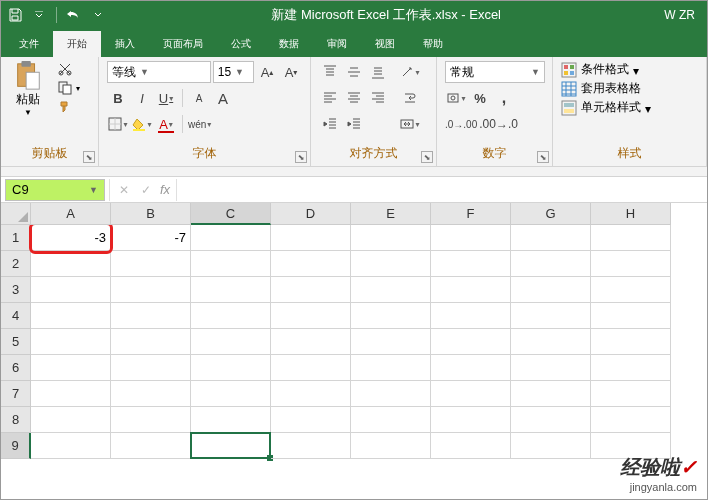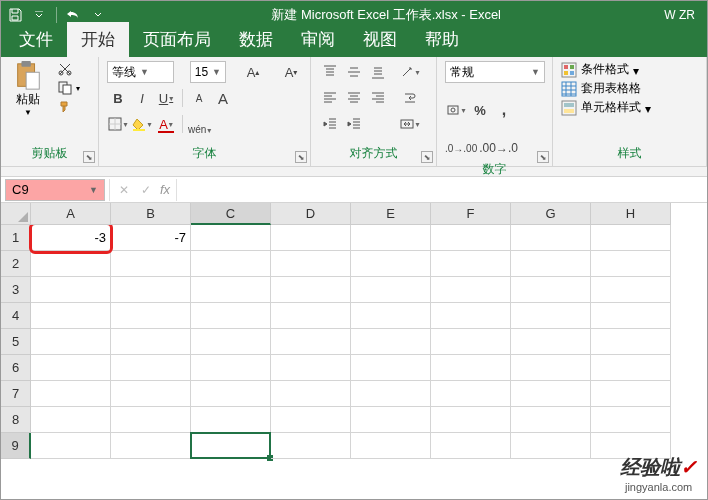--- a/index.html
+++ b/index.html
@@ -14,7 +14,7 @@
 .title-right { font-size:12px; padding-right:8px; }
 
 .tabs { background:#2a7a3e; height:28px; display:flex; align-items:flex-end; padding-left:4px; }
-.tab { padding:6px 14px; font-size:17px; color:#fff; cursor:pointer; }
+.tab { padding:6px 14px; font-size:10px; color:#fff; cursor:pointer; }
 .tab.active { background:#f3f3f3; color:#333; }
 .tell-me { margin-left:10px; display:flex; align-items:center; gap:6px; color:#fff; font-size:13px; }
 .bulb-icon { width:16px; height:16px; }

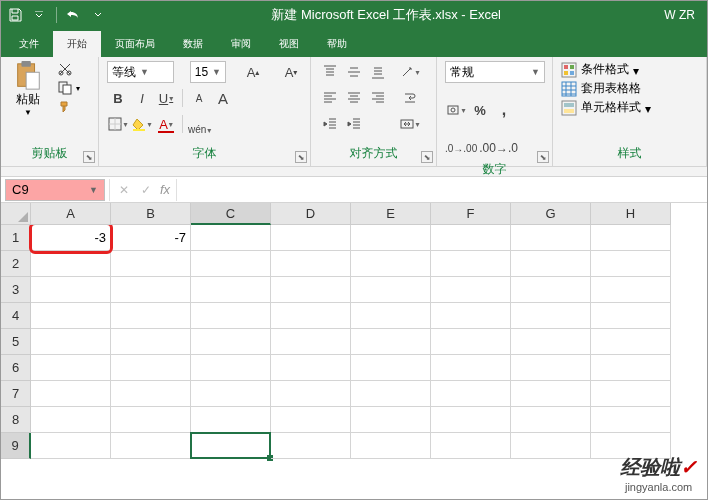--- a/index.html
+++ b/index.html
@@ -127,6 +127,7 @@
 <div class="tabs">
   <div class="tab">文件</div>
   <div class="tab active">开始</div>
+  <div class="tab">插入</div>
   <div class="tab">页面布局</div>
   <div class="tab">数据</div>
   <div class="tab">审阅</div>

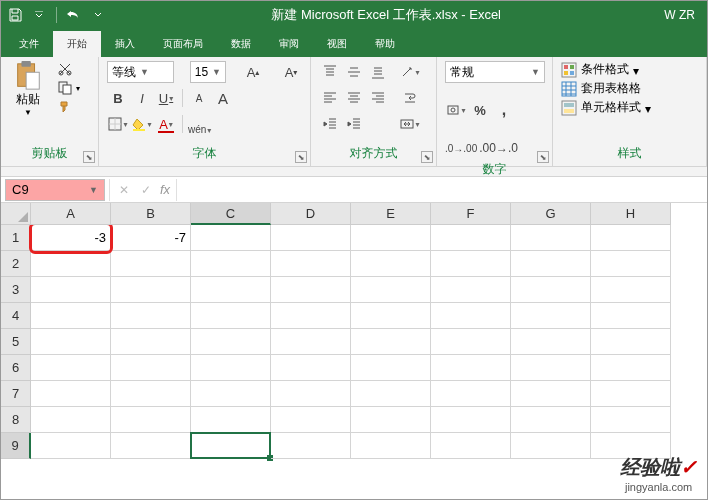--- a/index.html
+++ b/index.html
@@ -129,6 +129,7 @@
   <div class="tab active">开始</div>
   <div class="tab">插入</div>
   <div class="tab">页面布局</div>
+  <div class="tab">公式</div>
   <div class="tab">数据</div>
   <div class="tab">审阅</div>
   <div class="tab">视图</div>

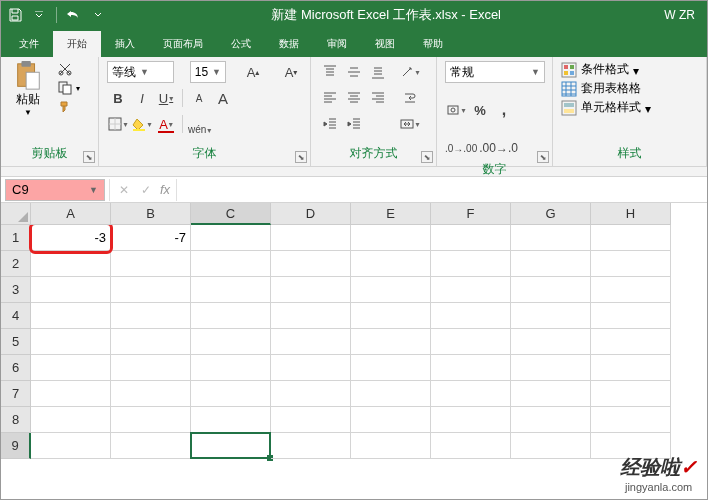--- a/index.html
+++ b/index.html
@@ -34,7 +34,7 @@
 
 
 .font-stack { display:flex; flex-direction:column; gap:4px; }
-.combo-row { display:flex; gap:16px;text-align:right; }
+.combo-row { display:flex; gap:2px;text-align:right; }
 .combo { background:#fff; border:1px solid #c0c0c0; height:22px; display:flex; align-items:center; padding:0 4px; font-size:12px; }
 .combo .dd { margin-left:4px; color:#666; font-size:9px; }
 .btn-row { display:flex; gap:2px; }

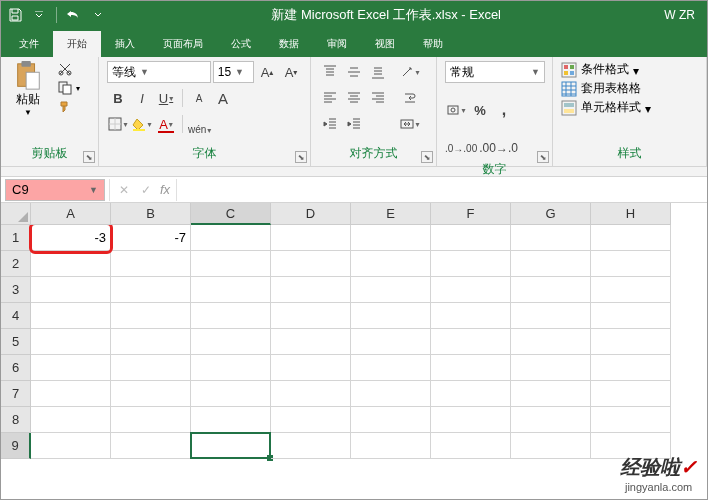--- a/index.html
+++ b/index.html
@@ -50,7 +50,7 @@
 .align-row .rbtn svg { fill:#555; }
 
 
-.num-stack { display:flex; flex-direction:column; gap:16px; }
+.num-stack { display:flex; flex-direction:column; gap:4px; }
 
 
 .styles-stack { display:flex; flex-direction:column; gap:2px; font-size:12px; }

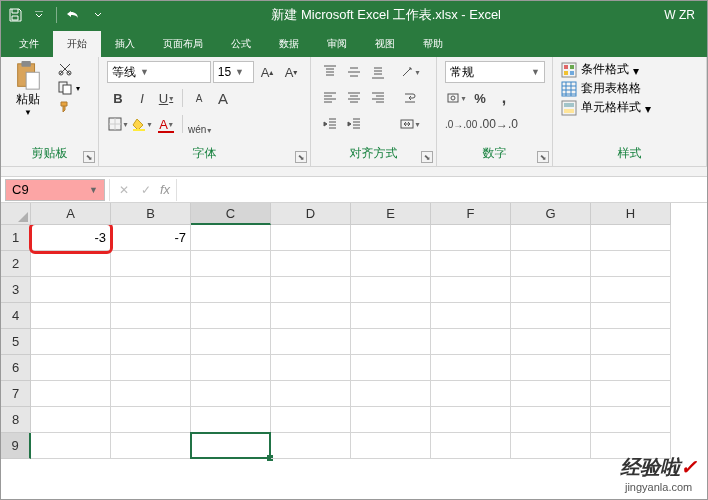--- a/index.html
+++ b/index.html
@@ -231,7 +231,7 @@
               <span class="dd">▾</span>
             </div>
           <div style="width:1px;background:#d0d0d0;margin:2px 3px;"></div>
-          <div class="rbtn" style="font-size:10px;align-items:flex-end;">
+          <div class="rbtn" style="font-size:10px;">
               <span>wén</span>
               <span class="dd">▾</span>
             </div>

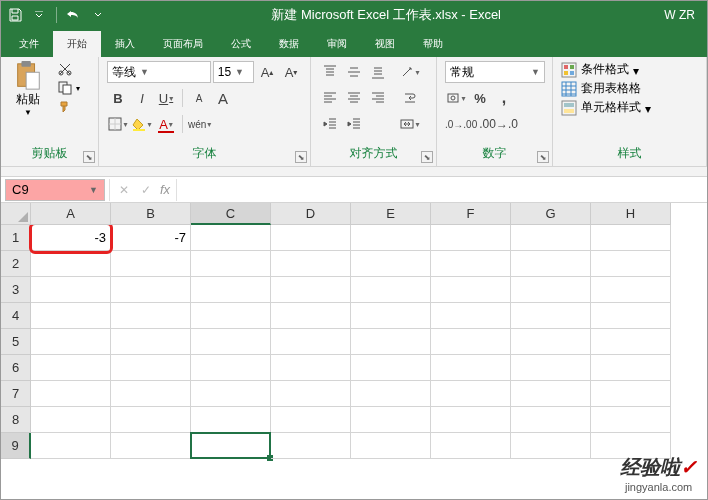--- a/index.html
+++ b/index.html
@@ -22,7 +22,7 @@
 .ribbon { background:#f3f3f3; height:110px; display:flex; border-bottom:1px solid #d4d4d4; }
 .group { border-right:1px solid #d4d4d4; padding:4px 8px 2px; display:flex; flex-direction:column; position:relative; }
 .group-body { flex:1; display:flex; align-items:flex-start; gap:6px; }
-.group-label { text-align:center; font-size:12px; color:#15803d; padding:2px 0; display:flex; justify-content:center; align-items:flex-start; gap:2px; white-space:nowrap; }
+.group-label { text-align:center; font-size:12px; color:#a16207; padding:2px 0; display:flex; justify-content:center; align-items:flex-start; gap:2px; white-space:nowrap; }
 .launcher { width:12px; height:12px; border:1px solid #aaa; position:absolute; right:3px; bottom:3px; display:flex; align-items:center; justify-content:center; font-size:8px; color:#666; }
 
 

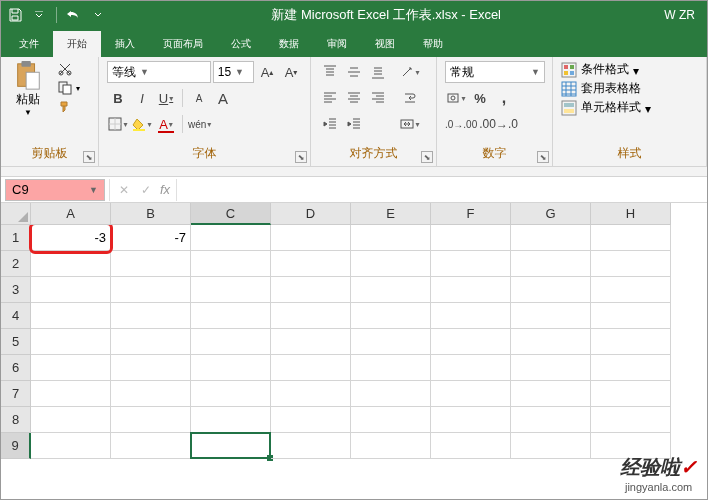--- a/index.html
+++ b/index.html
@@ -58,7 +58,7 @@
 
 
 .formula-bar { height:26px; background:#fff; border-bottom:1px solid #d4d4d4; display:flex; align-items:center; }
-.name-box { width:100px; height:22px; border:1px solid #c0c0c0; margin:0 4px; background:#fca5a5; display:flex; align-items:center; padding:0 6px; font-size:13px; }
+.name-box { width:100px; height:22px; border:1px solid #c0c0c0; margin:0 4px; background:#bef264; display:flex; align-items:center; padding:0 6px; font-size:13px; }
 .name-box .dd { margin-left:auto; font-size:9px; color:#666; }
 .fx-btns { display:flex; align-items:center; gap:6px; padding:0 6px; border-left:1px solid #e0e0e0; height:22px; }
 .fx-btn { width:16px; text-align:center; color:#bbb; font-size:12px; }

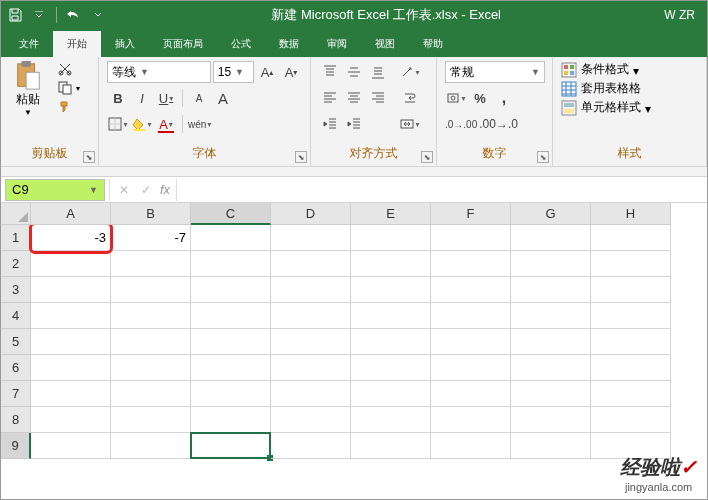--- a/index.html
+++ b/index.html
@@ -88,7 +88,7 @@
 .watermark { position:absolute; right:10px; bottom:6px; text-align:right; }
 .wm1 { font-size:20px; font-weight:bold; color:#333; font-style:italic; }
 .wm1 .chk { color:#c00; }
-.wm2 { font-size:11px; color:#555;text-align:center; }
+.wm2 { font-size:11px; color:#555; }
 
 
 svg { display:block; }

